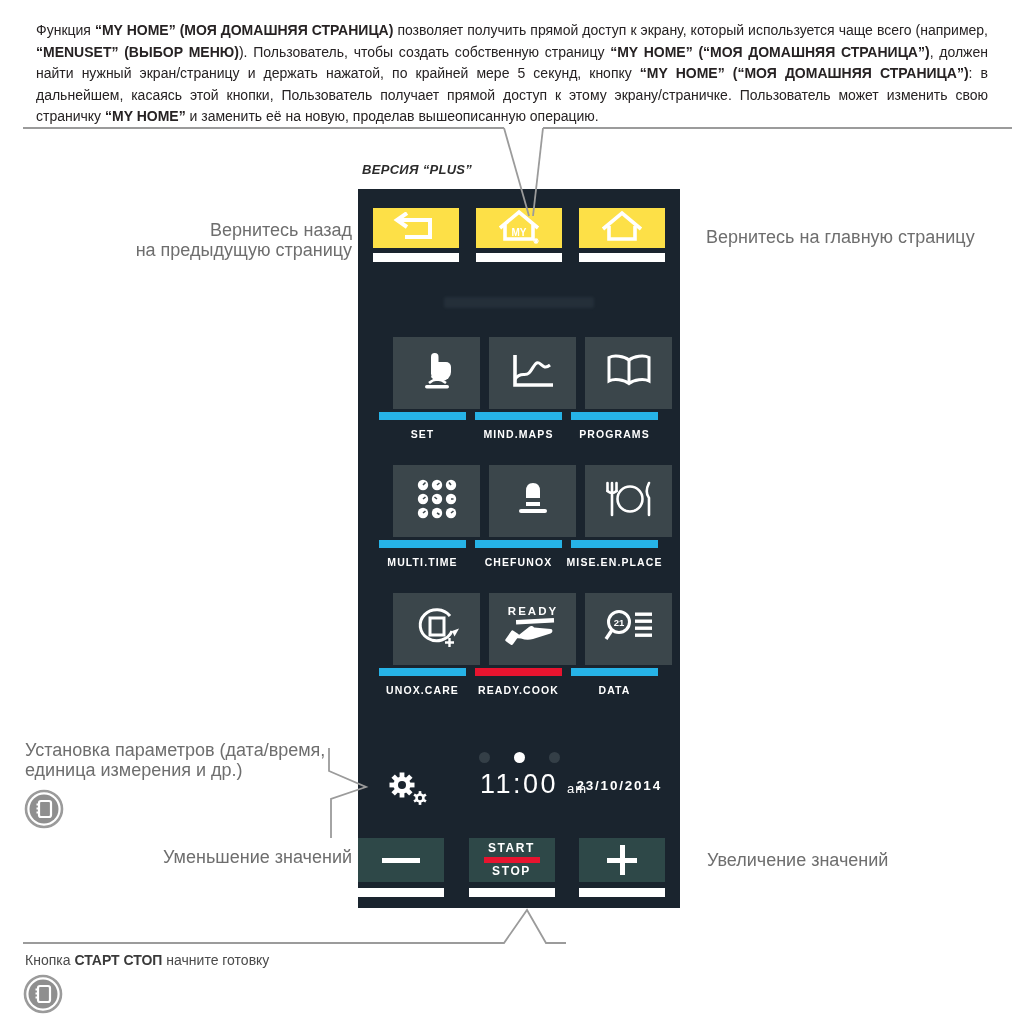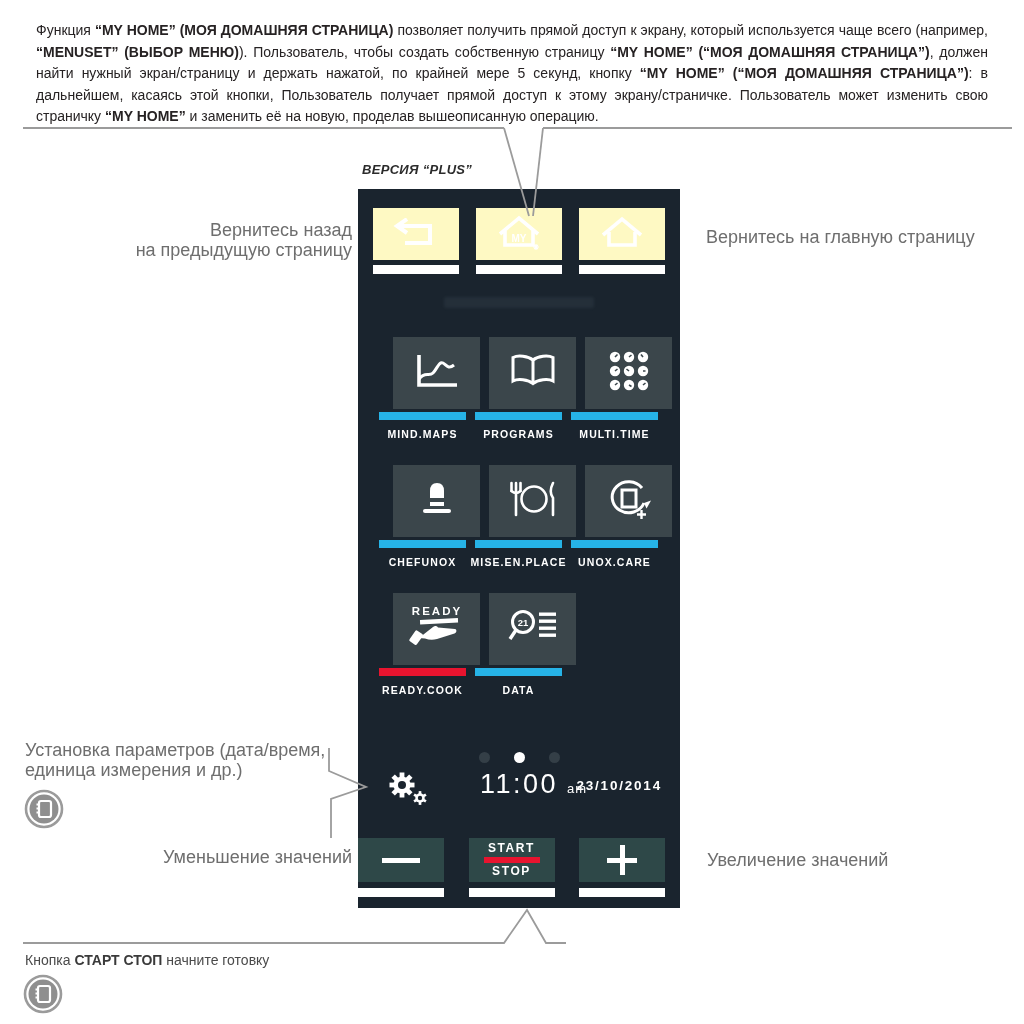--- a/index.html
+++ b/index.html
@@ -39,7 +39,7 @@
   }
   .nav-row{position:absolute;top:19px;left:15px;right:15px;display:flex;justify-content:space-between;}
   .nav-btn{width:86px;cursor:pointer;}
-  .nav-btn .face{height:52px;background:#fef9c3;display:flex;align-items:center;justify-content:center;}
+  .nav-btn .face{height:40px;background:#fde047;display:flex;align-items:center;justify-content:center;}
   .nav-btn .ubar{height:9px;background:#ffffff;margin-top:5px;}
   .smudge{
     position:absolute;top:108px;left:86px;width:150px;height:11px;

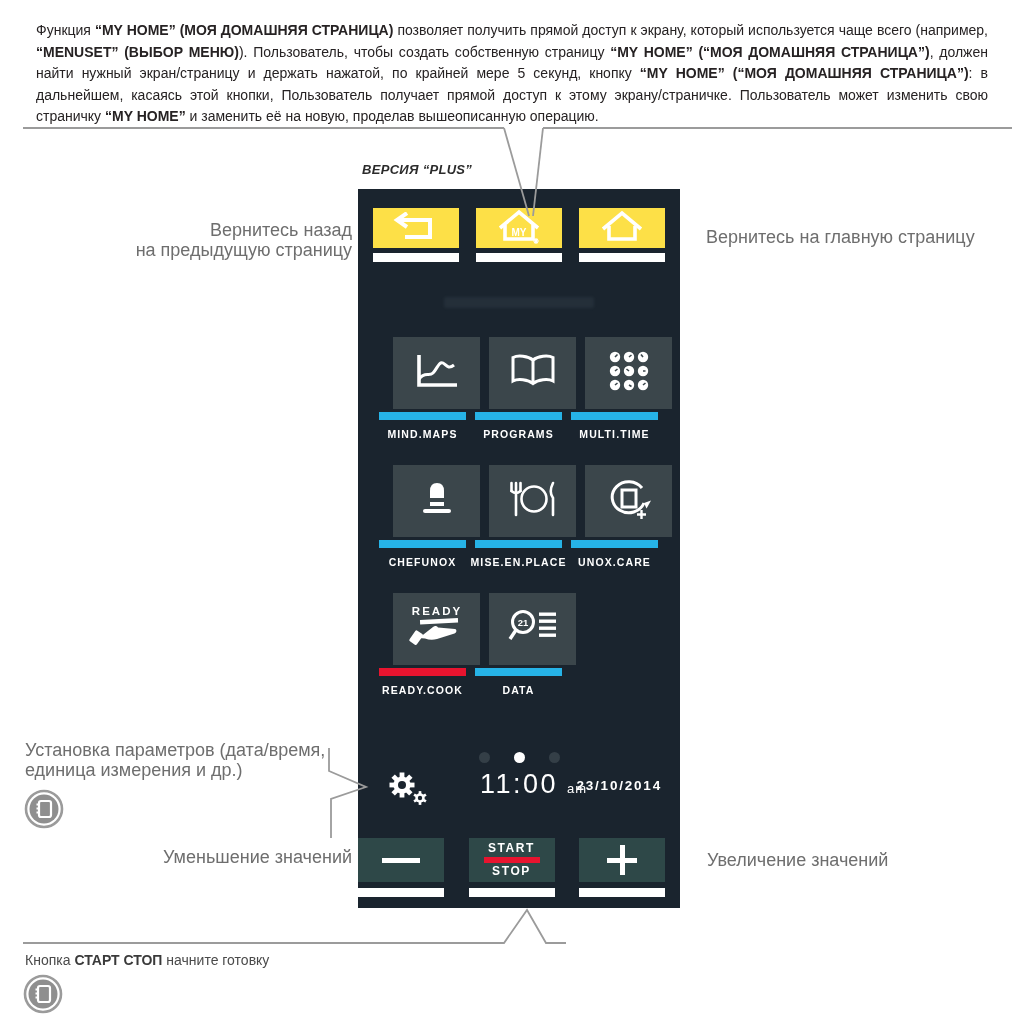--- a/index.html
+++ b/index.html
@@ -146,6 +146,22 @@
 
   <div class="grid">
 
+    <div class="cell">
+      <div class="tile">
+        <span>
+          <svg width="40" height="42" viewBox="0 0 40 42">
+            <g fill="#fff">
+              <rect x="14" y="3" width="7.5" height="24" rx="3.7"></rect>
+              <path d="M20 12 h9 a5 5 0 0 1 5 5 v5 a9 9 0 0 1 -9 9 h-7 l-4 -4 z"></path>
+              <rect x="8" y="35" width="24" height="3.5" rx="1.7"></rect>
+              <path d="M12 33 q8 -7 17 0" fill="none" stroke="#fff" stroke-width="2.5"></path>
+            </g>
+          </svg>
+        </span>
+      </div>
+      <div class="abar"></div>
+      <div class="tlabel">SET</div>
+    </div>
 
     <div class="cell">
       <div class="tile">

